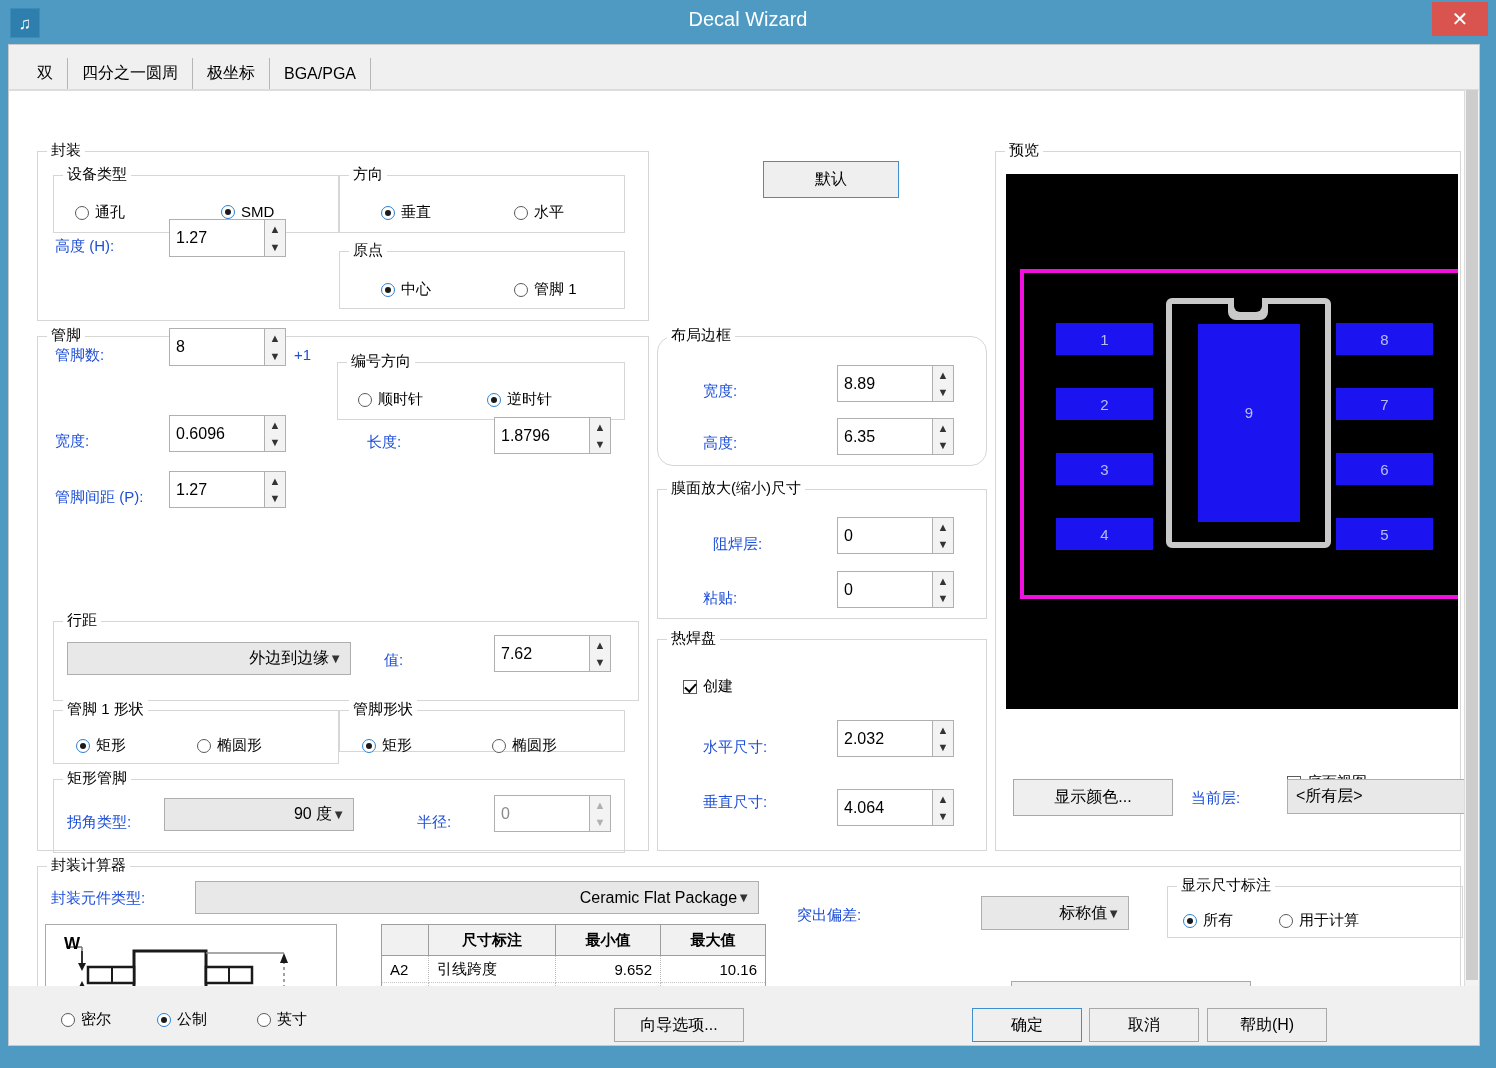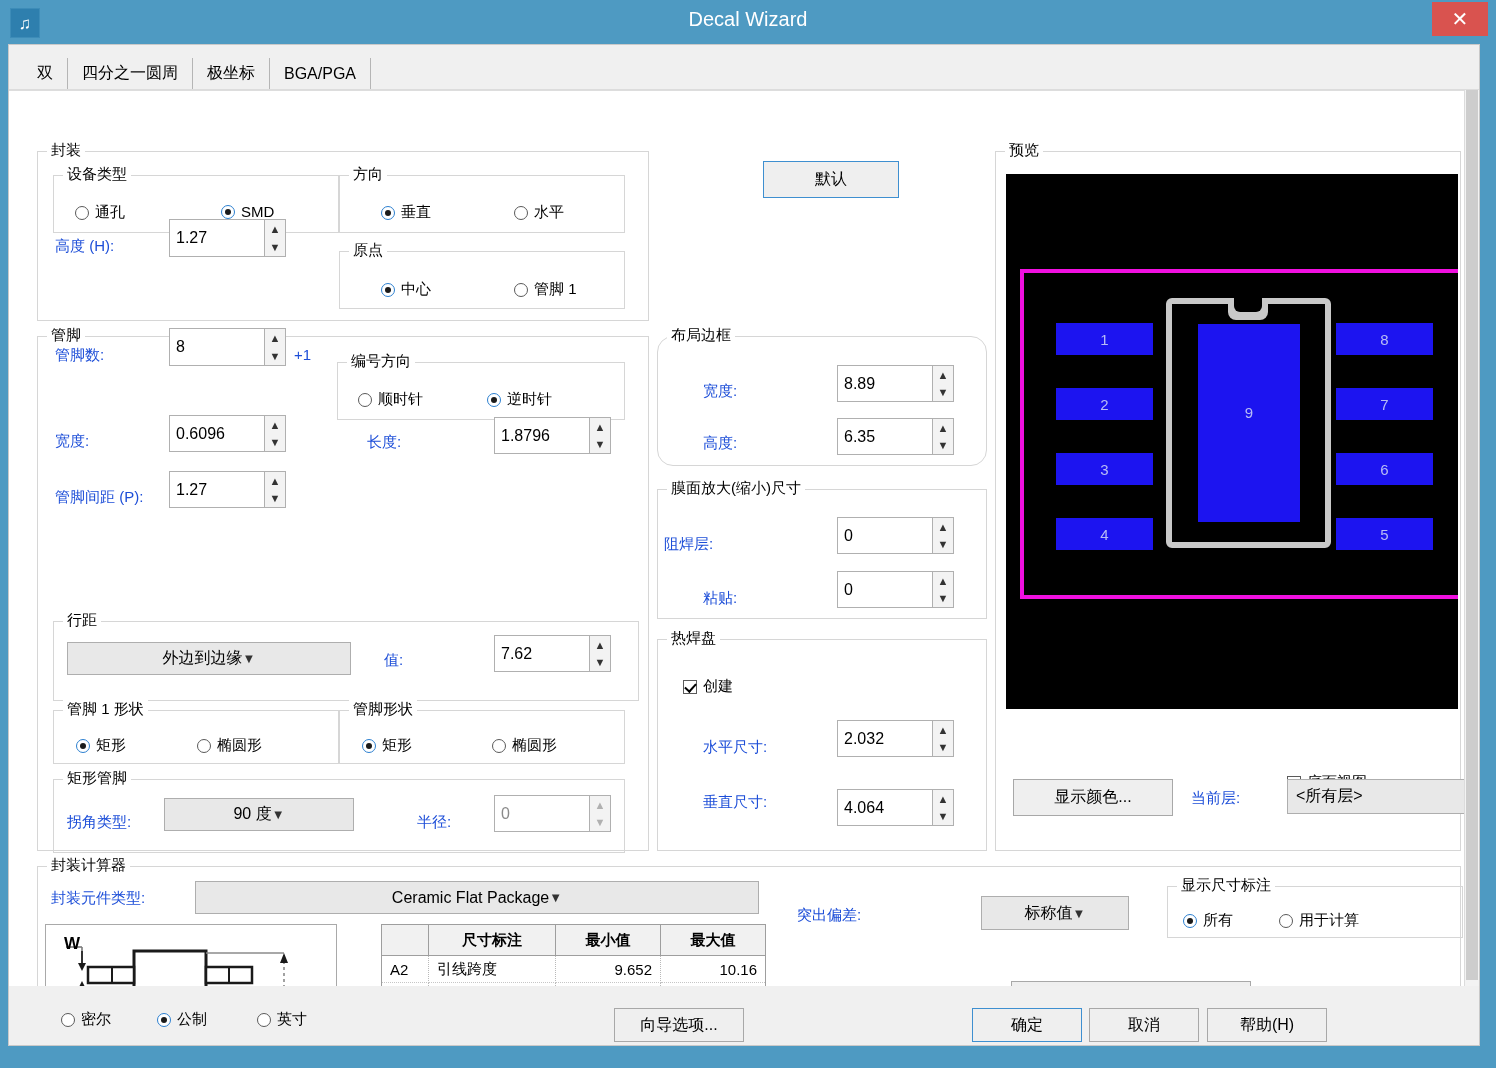--- a/index.html
+++ b/index.html
@@ -310,7 +310,7 @@
       <div class="gb" style="left:648px;top:398px;width:330px;height:130px;">
         <div class="gb-title">膜面放大(缩小)尺寸</div>
       </div>
-      <div class="lbl" style="left:655px;top:444px;">阻焊层:</div>
+      <div class="lbl" style="left:704px;top:444px;">阻焊层:</div>
       <div class="spin" style="left:828px;top:426px;">
         <input style="width: 95px; height: 37px;" value="0">
         <div class="arrows" style="height:37px;">

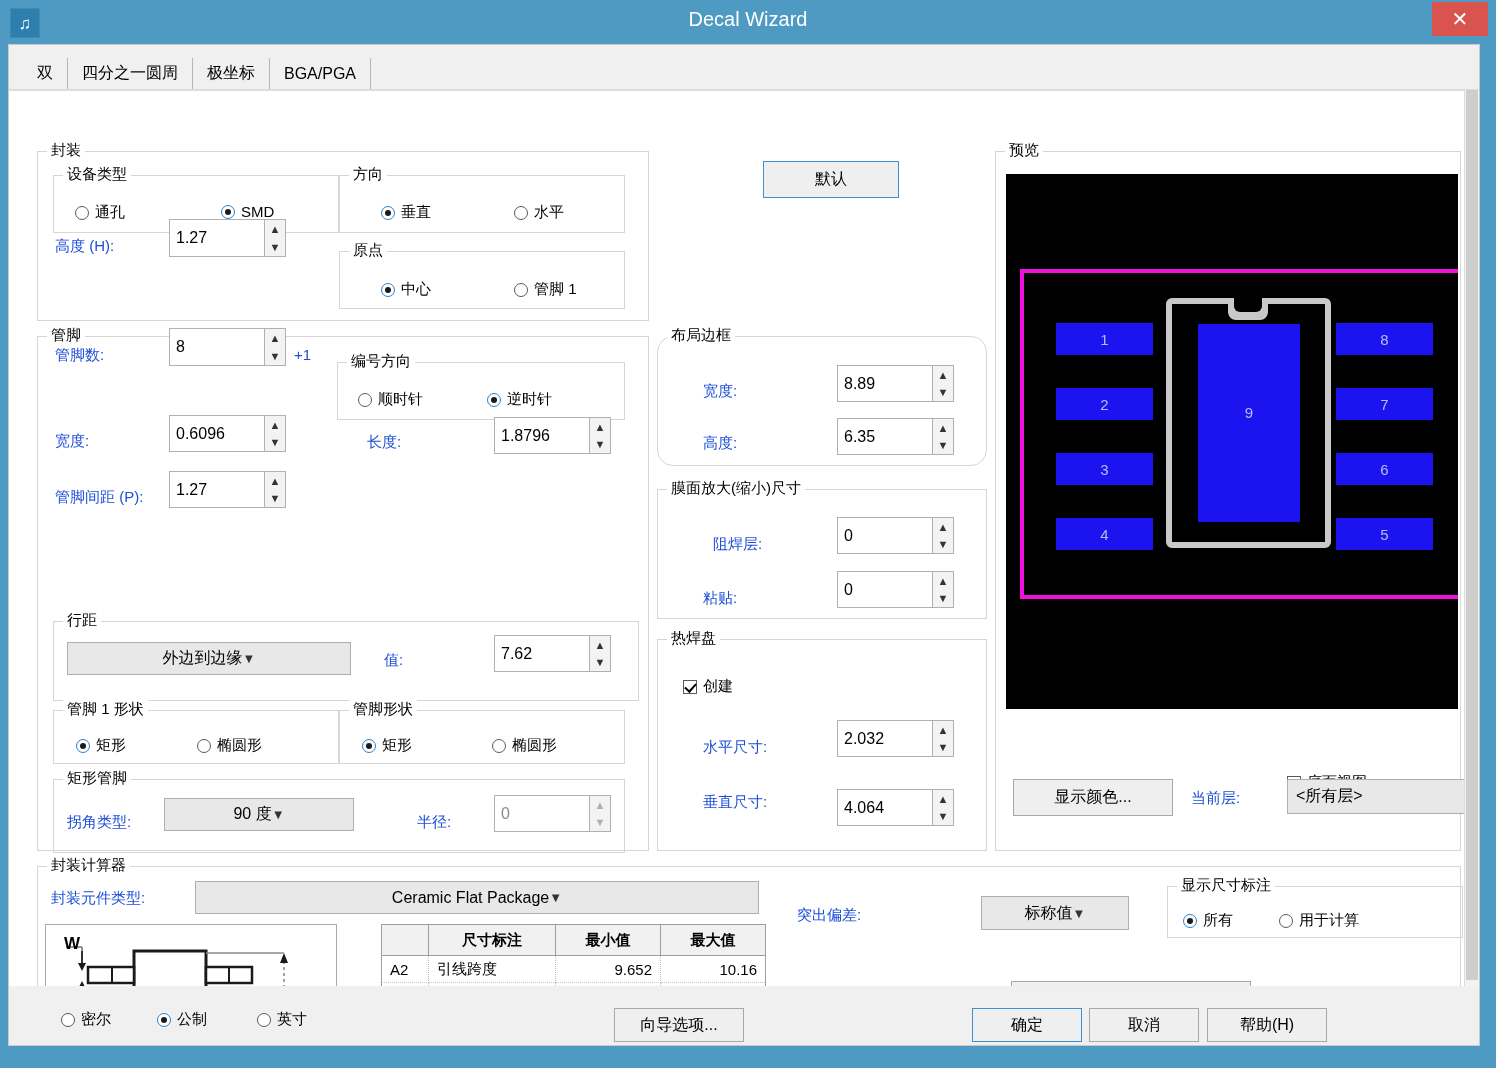--- a/index.html
+++ b/index.html
@@ -71,7 +71,7 @@
 
   
   .combo{position:absolute;border:1px solid #aeaeae;background:#e8e8e8;display:flex;align-items:center;
-         justify-content:center;padding:0 8px;box-sizing:border-box;font-size:16px;cursor:pointer;}
+         justify-content:flex-end;padding:0 8px;box-sizing:border-box;font-size:16px;cursor:pointer;}
   .combo .chev{font-size:13px;color:#333;}
 
   

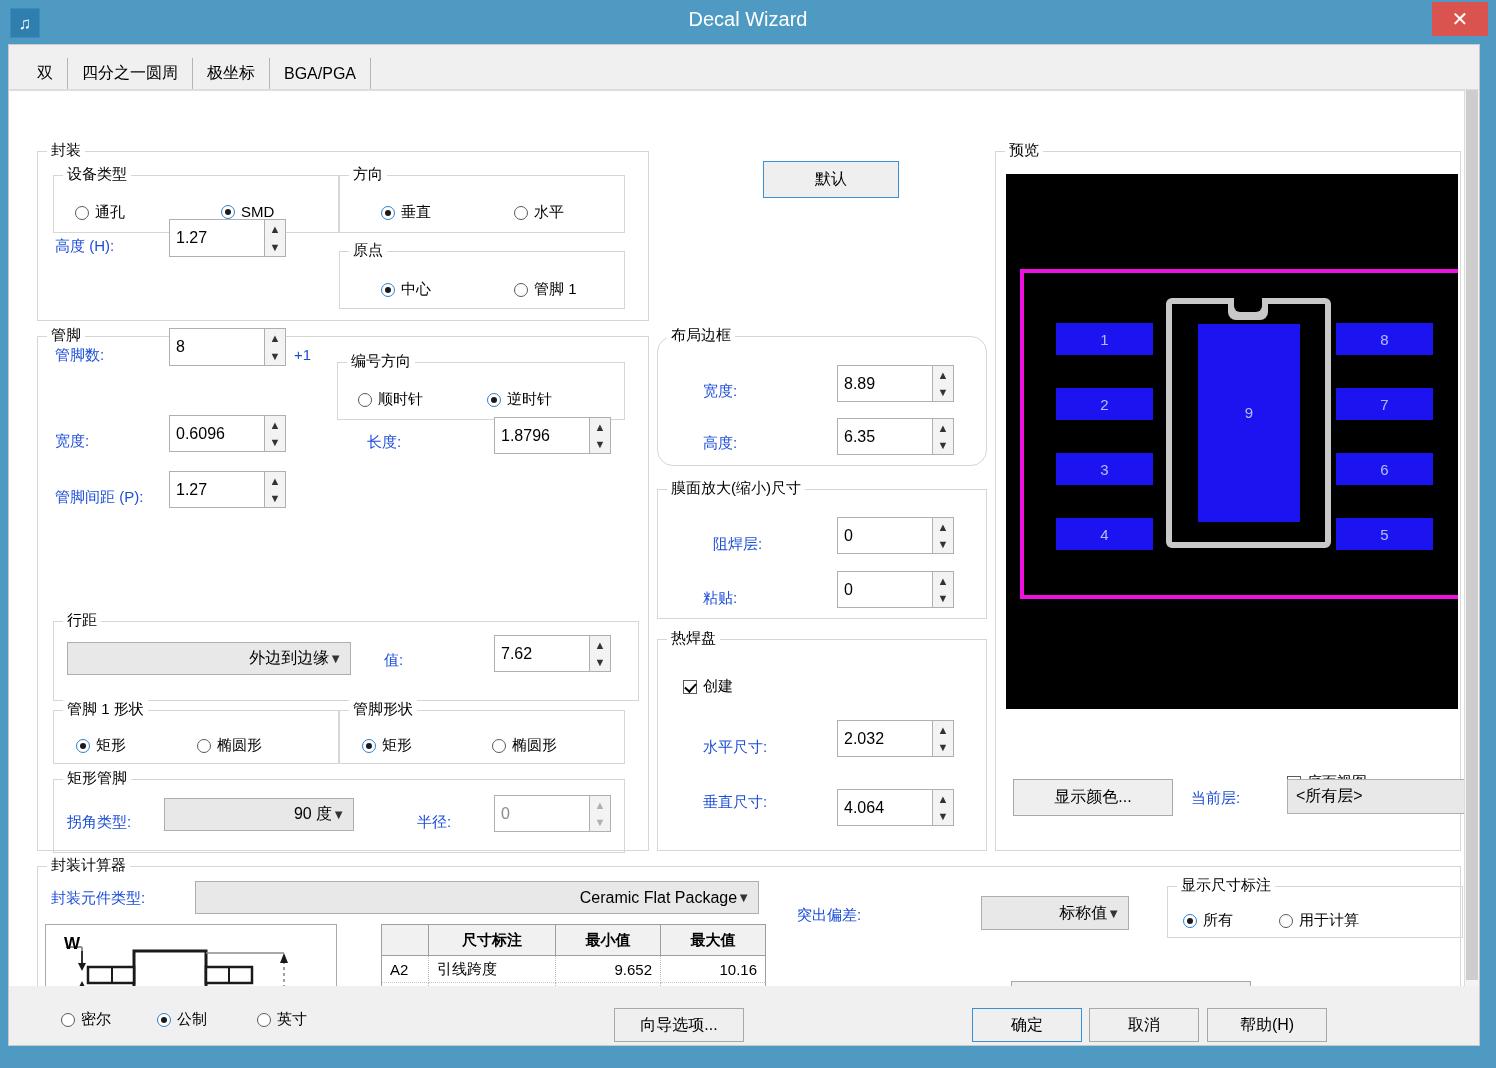--- a/index.html
+++ b/index.html
@@ -256,7 +256,7 @@
         <span>椭圆形</span>
       </div>
 
-      <div class="gb" style="left:330px;top:619px;width:286px;height:54px;">
+      <div class="gb" style="left:330px;top:619px;width:286px;height:42px;">
         <div class="gb-title">管脚形状</div>
       </div>
       <div class="radio on" style="left:353px;top:645px;">

